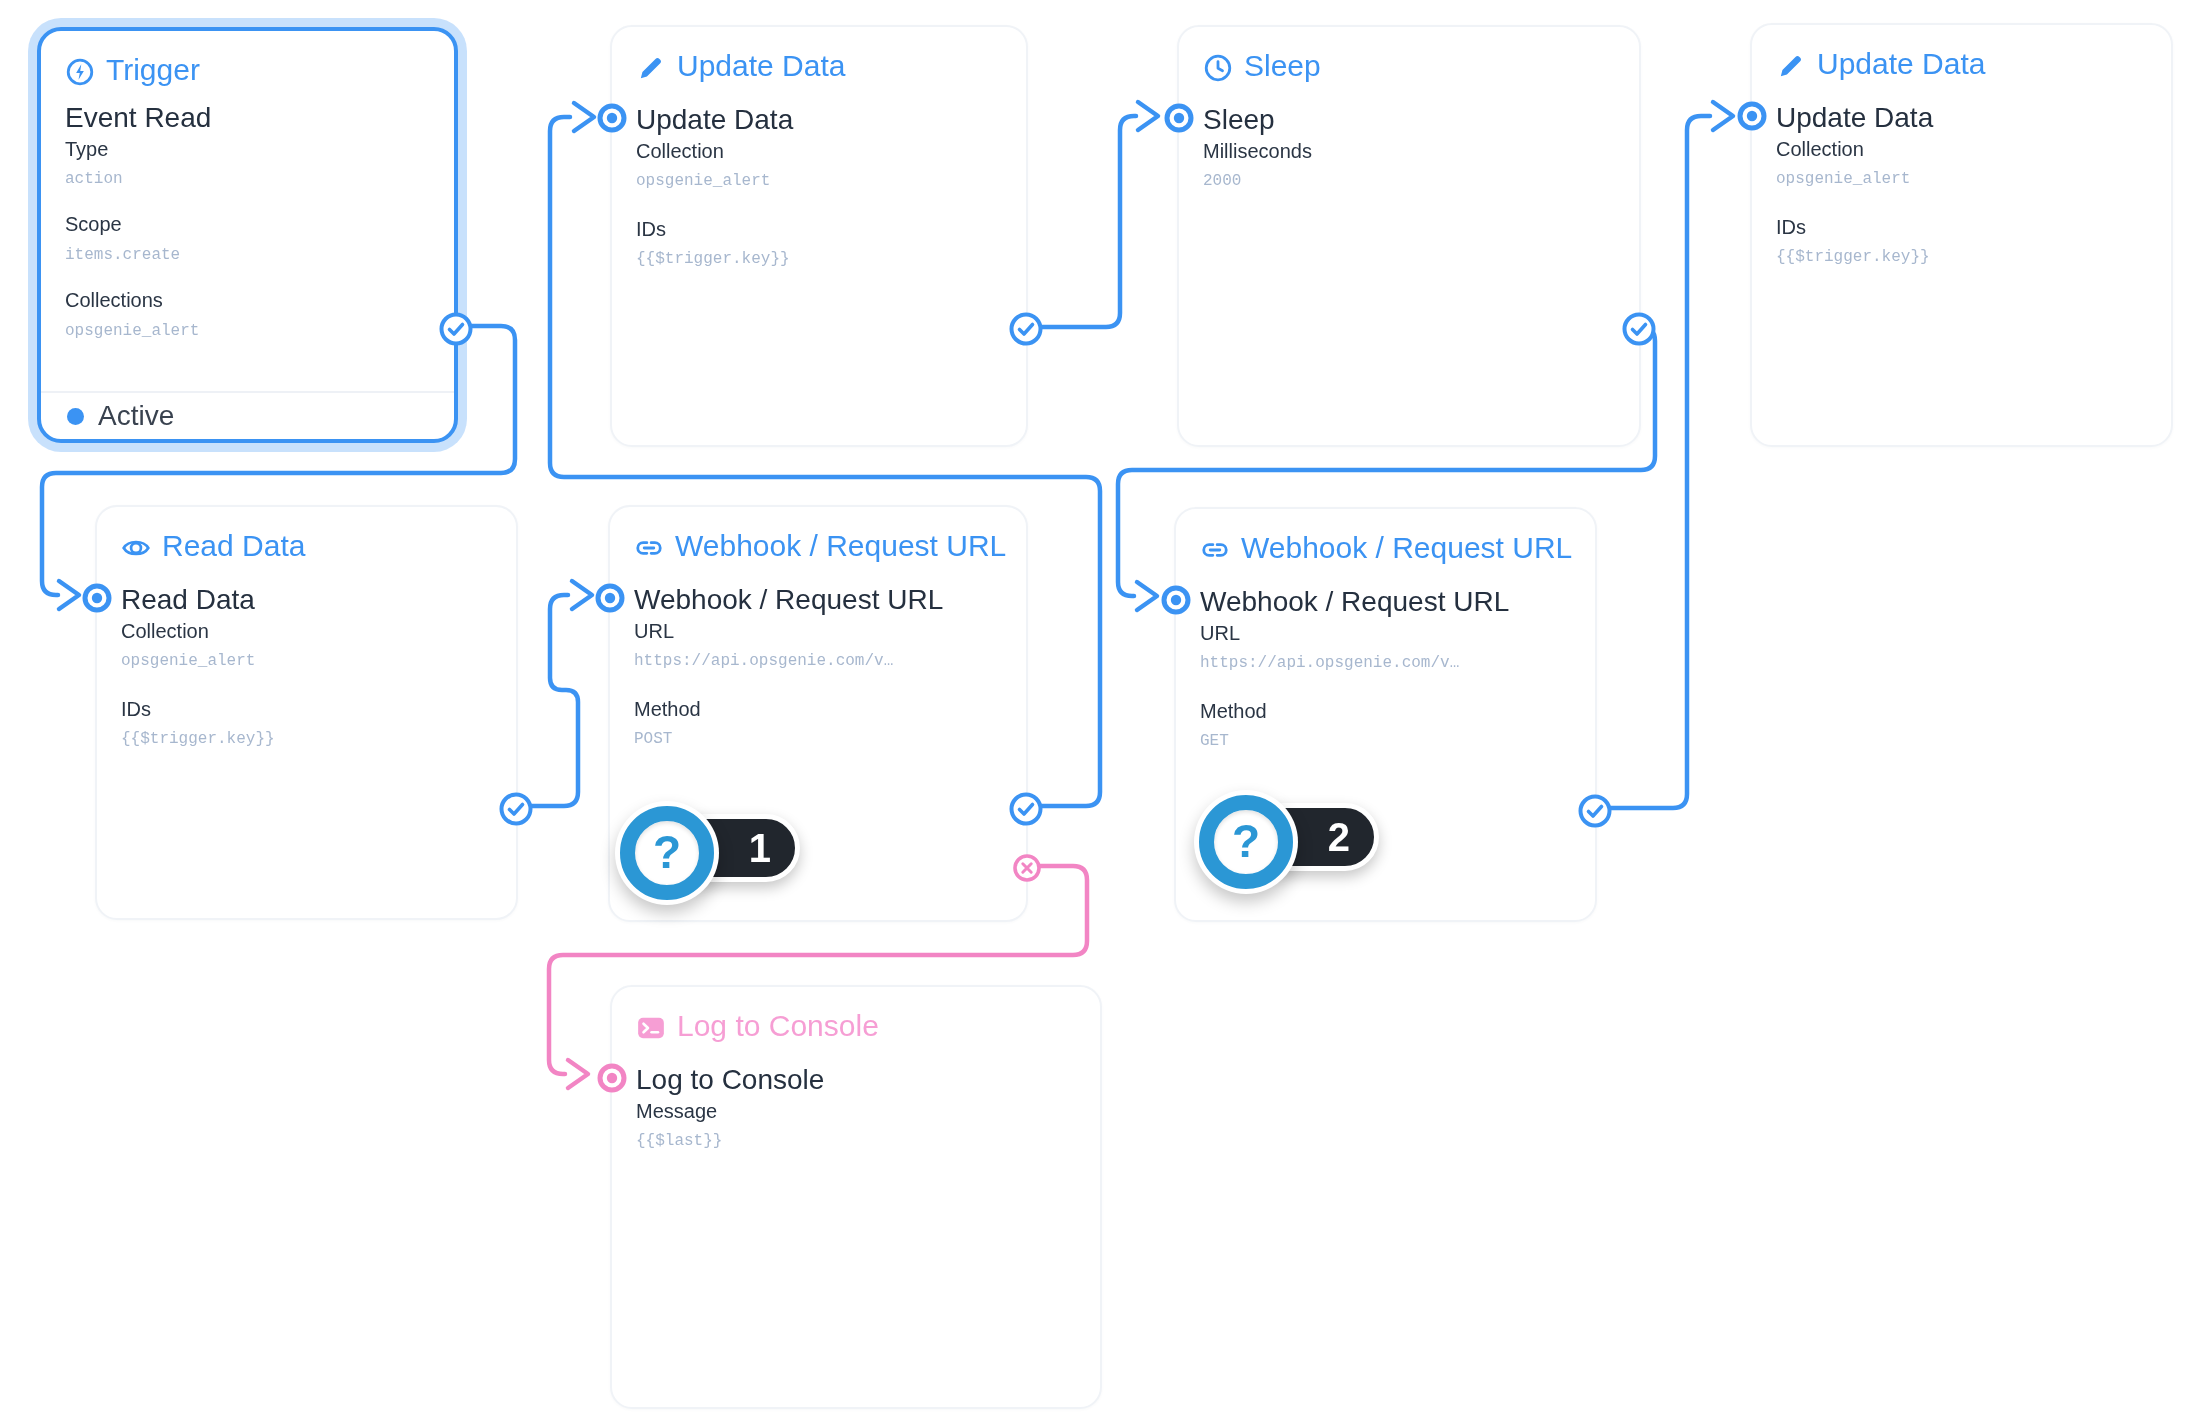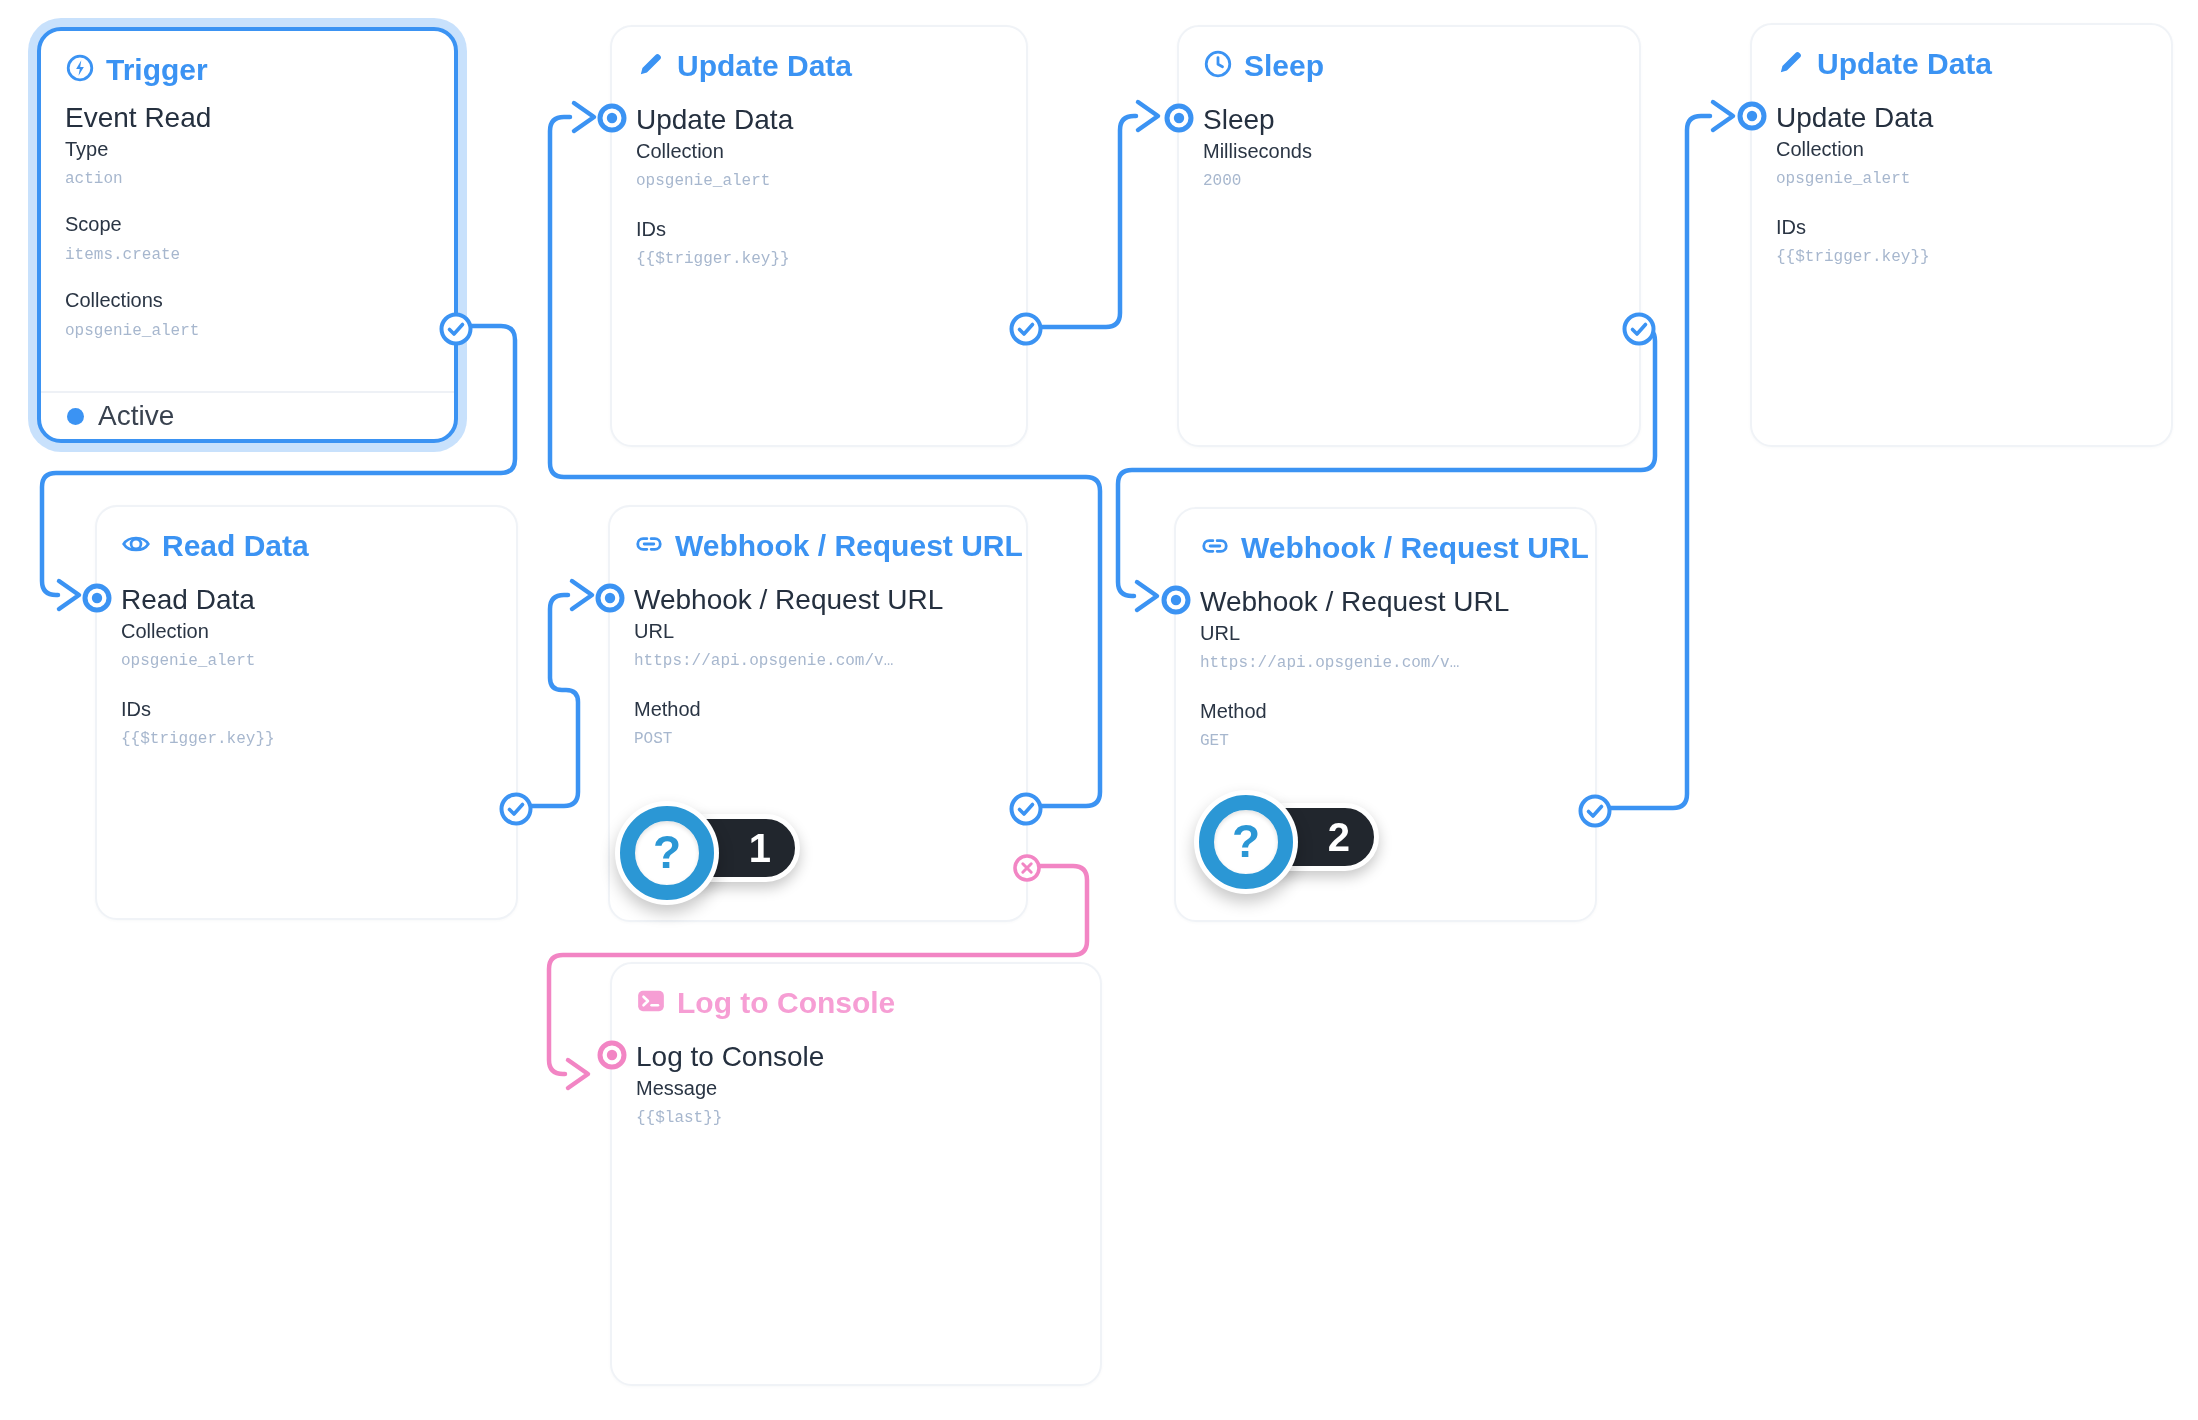--- a/index.html
+++ b/index.html
@@ -33,8 +33,8 @@
     border-radius:22px;z-index:2;box-shadow:0 1px 3px rgba(30,50,90,.03)}
   .card.selected{border:4px solid var(--blue);border-radius:24px;
     box-shadow:0 0 0 9px var(--blue-soft)}
-  .title{position:absolute;left:24px;top:22px;display:flex;align-items:flex-start;gap:11px;
-    font-size:30px;font-weight:700;color:var(--blue);white-space:nowrap}
+  .title{position:absolute;left:24px;top:22px;display:flex;align-items:flex-end;gap:11px;
+    font-size:30px;font-weight:400;color:var(--blue);white-space:nowrap}
   .title.pink{color:var(--pink-title)}
   .icn{display:inline-flex;width:30px;height:30px;flex:0 0 auto}
   .row{position:absolute;left:24px;white-space:nowrap}

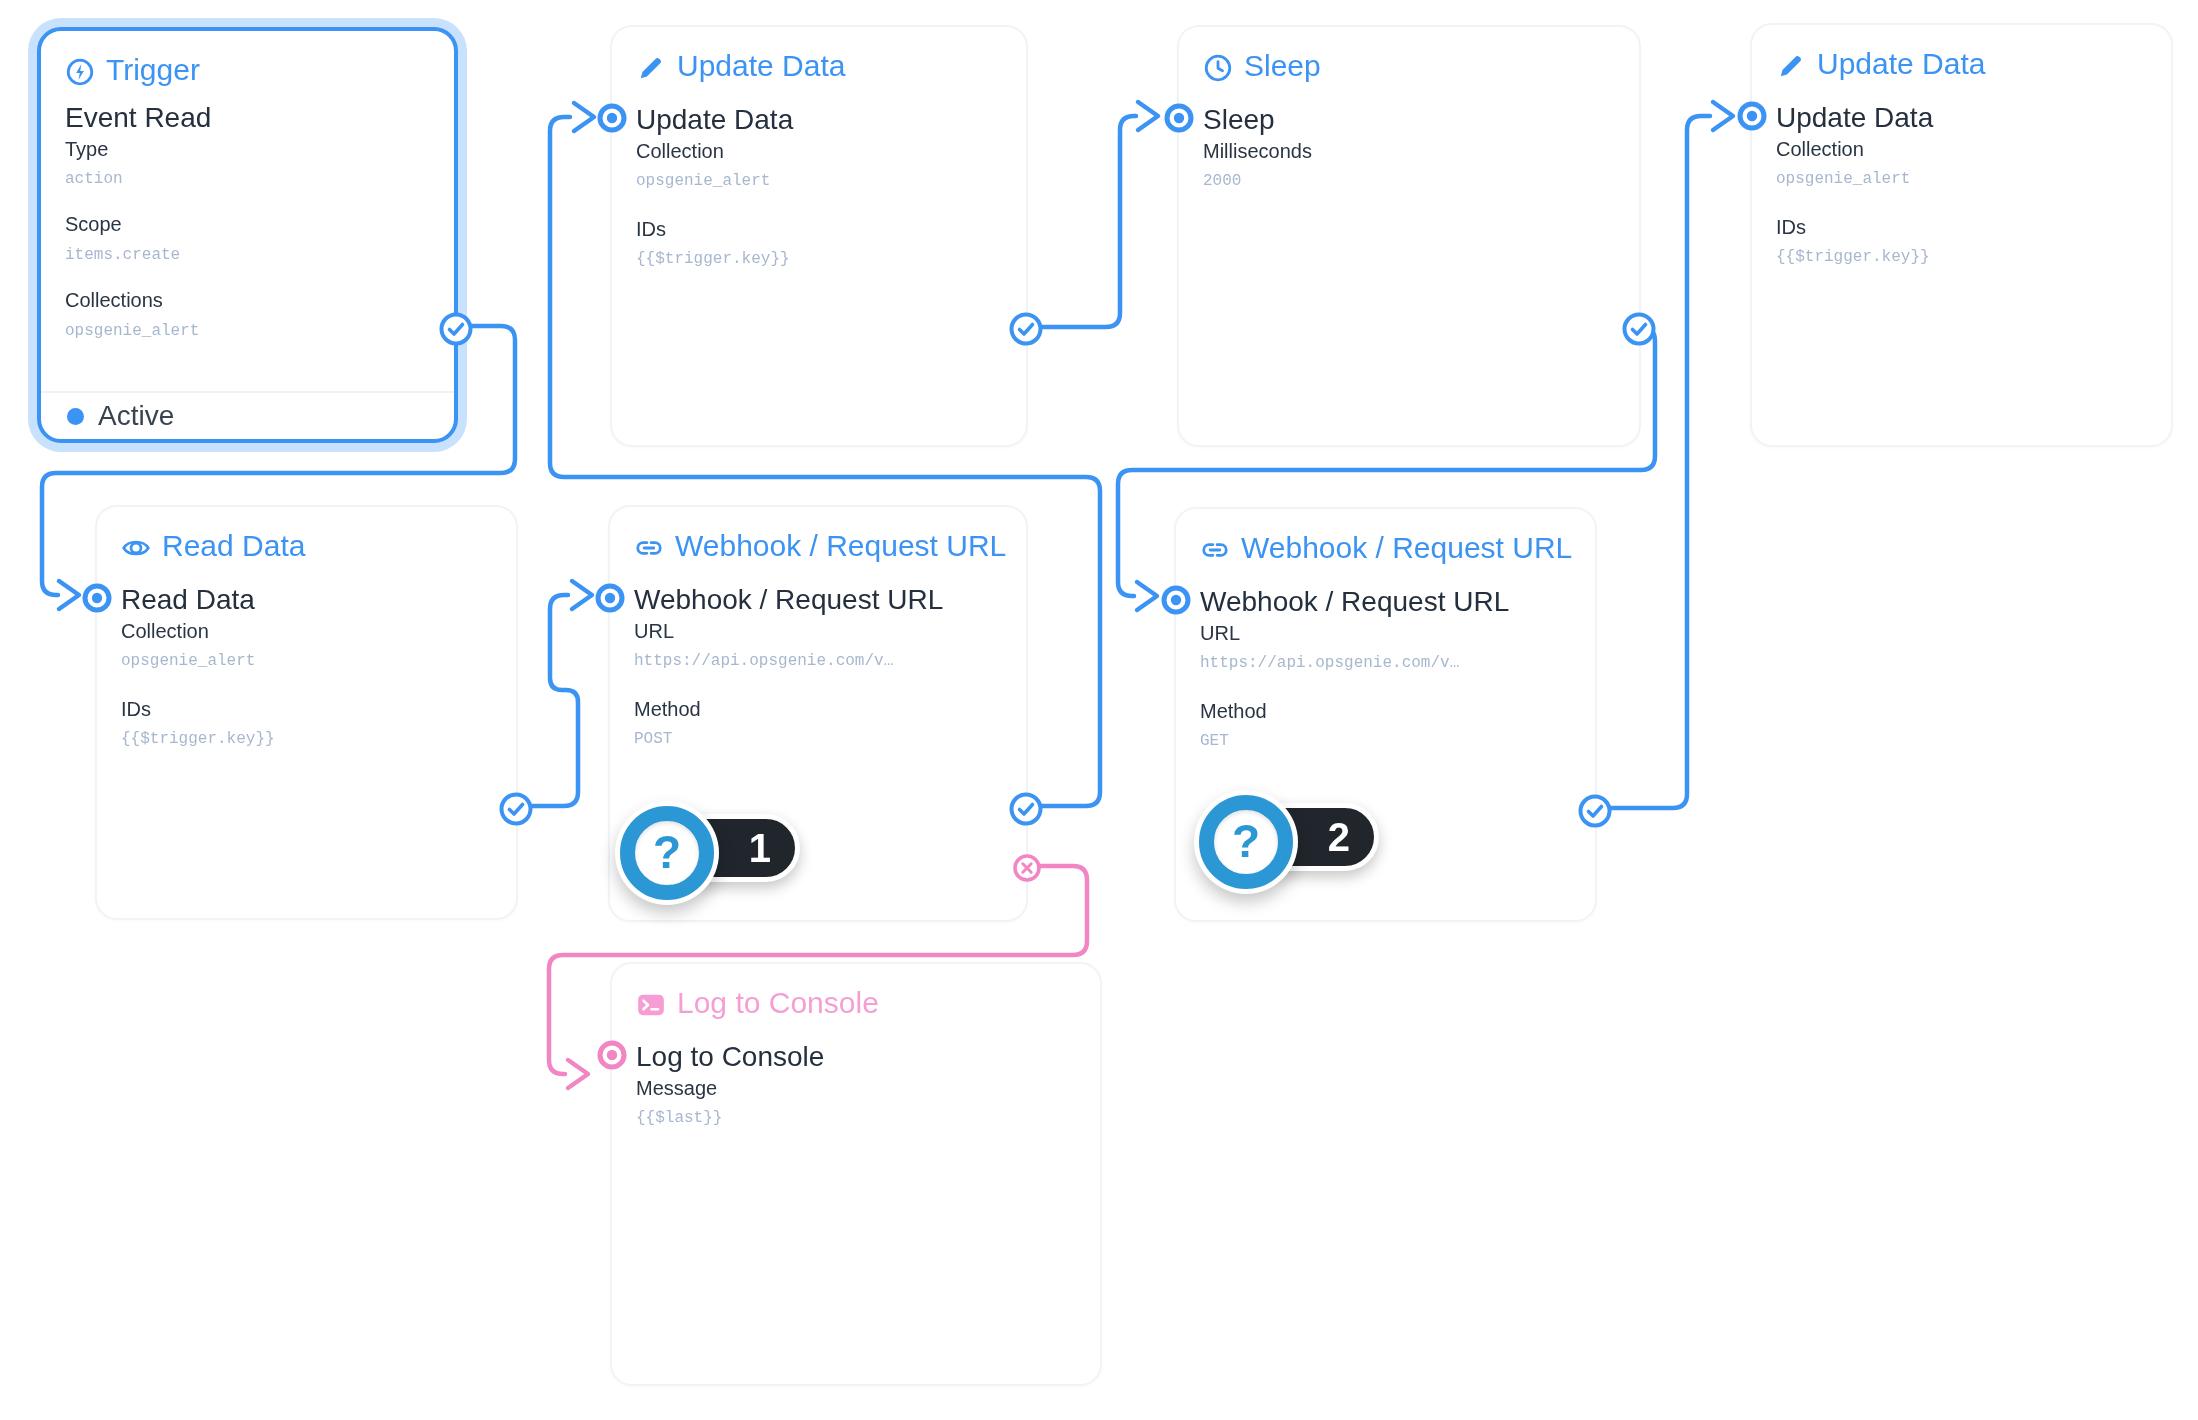--- a/index.html
+++ b/index.html
@@ -300,7 +300,7 @@
     </span>
   </div>
 
-  <div class="card" style="left:610px;top:962px;width:492px;height:424px">
+  <div class="card" style="left:610px;top:985px;width:492px;height:424px">
     <div class="title pink">
       <span class="icn">
         <svg viewBox="0 0 28 28" width="30" height="30">

